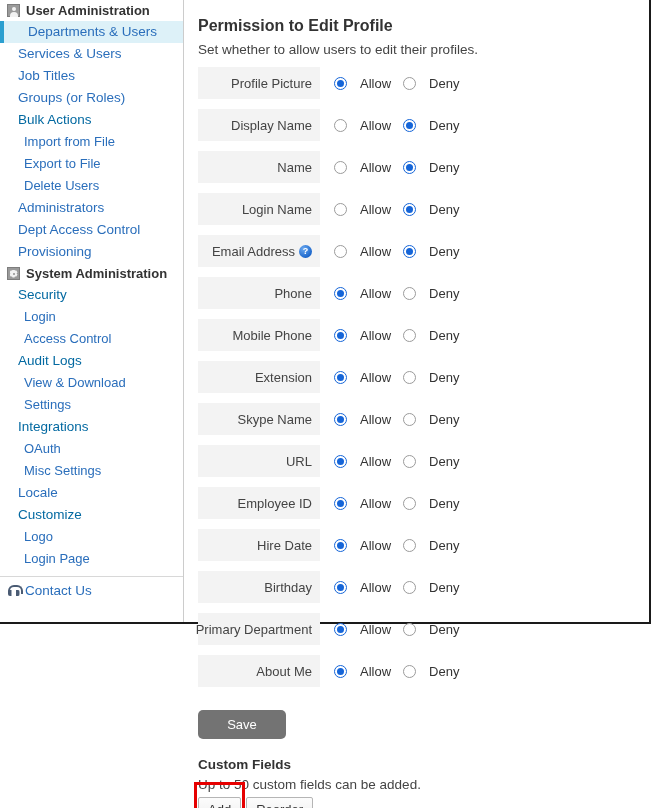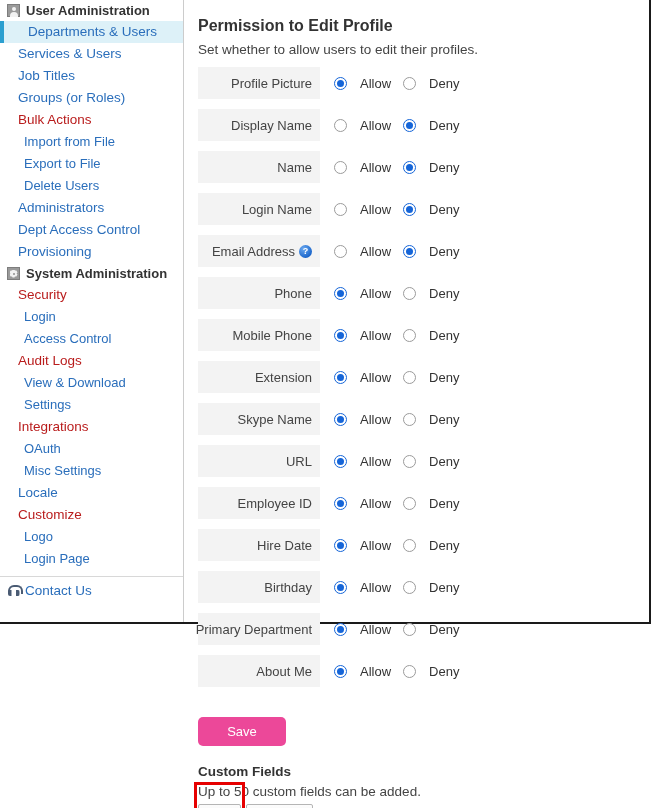--- a/index.html
+++ b/index.html
@@ -88,7 +88,7 @@
     white-space: nowrap;
     cursor: pointer;
   }
-  .nav-item.parent { color: #b91c1c; cursor: default; }
+  .nav-item.parent { color: #0369a1; cursor: default; }
   .nav-item.child { padding-left: 24px; font-size: 13px; }
   .nav-item.selected {
     background: #ddf1f8;

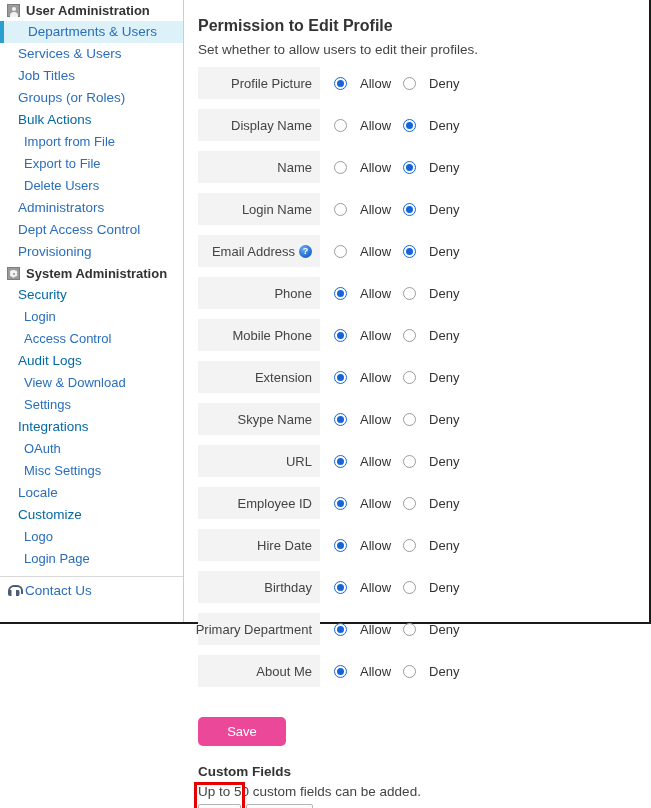--- a/index.html
+++ b/index.html
@@ -220,8 +220,8 @@
   }
   .btn-save {
     display: inline-block;
-    margin-top: 20px;
-    background: #ec4899;
+    margin-top: 13px;
+    background: #737373;
     color: #ffffff;
     border: none;
     border-radius: 5px;

